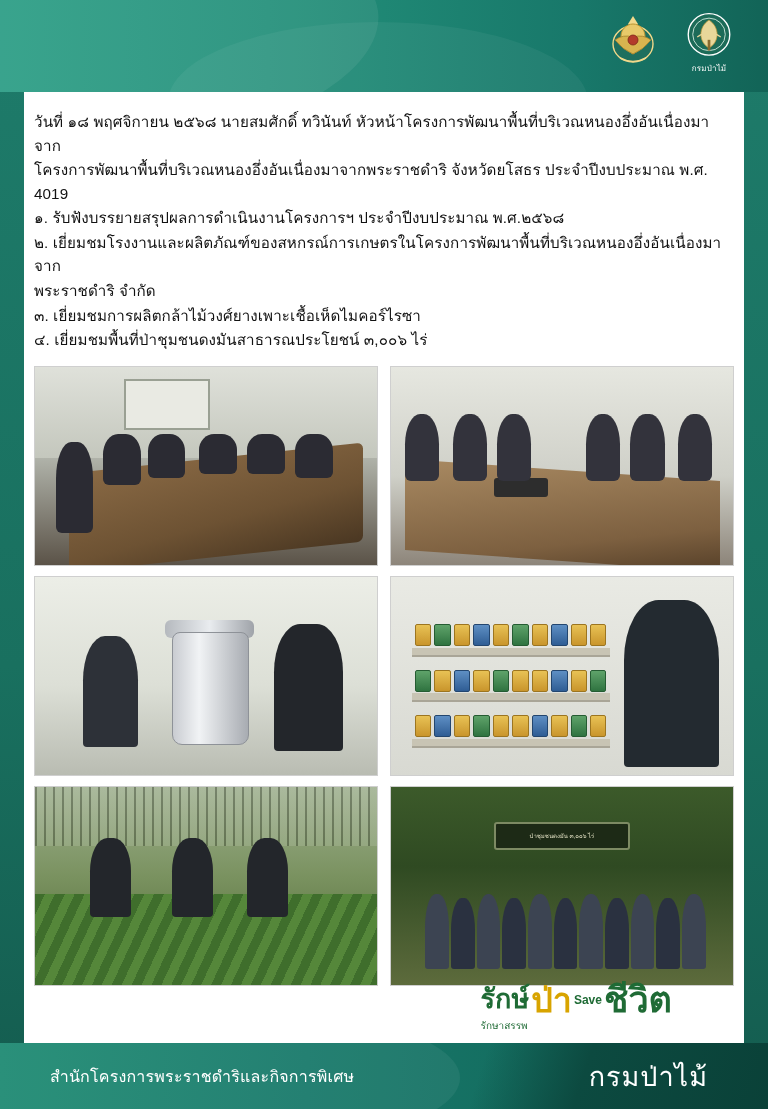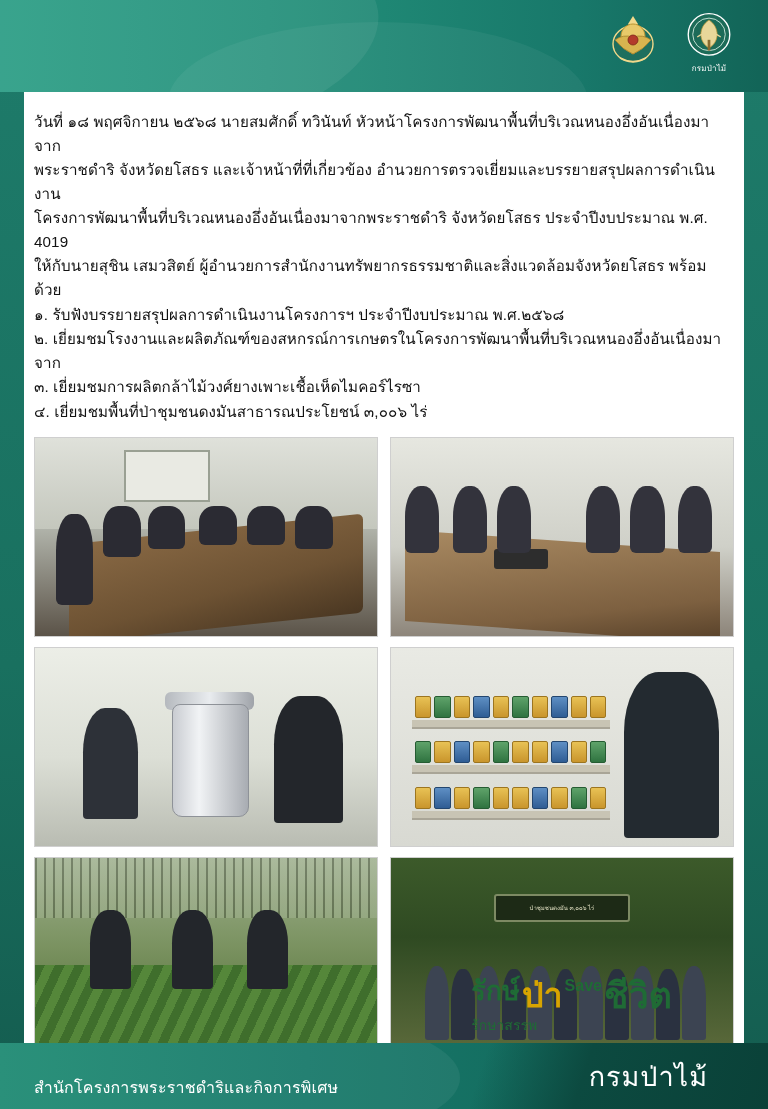--- a/index.html
+++ b/index.html
@@ -368,7 +368,6 @@
 
     <div class="para-block">
       <p class="para first">วันที่ ๑๘ พฤศจิกายน ๒๕๖๘ นายสมศักดิ์ ทวินันท์ หัวหน้าโครงการพัฒนาพื้นที่บริเวณหนองอึ่งอันเนื่องมาจาก</p>
-      <p class="para">พระราชดำริ จังหวัดยโสธร และเจ้าหน้าที่ที่เกี่ยวข้อง อำนวยการตรวจเยี่ยมและบรรยายสรุปผลการดำเนินงาน</p>
       <p class="para">โครงการพัฒนาพื้นที่บริเวณหนองอึ่งอันเนื่องมาจากพระราชดำริ จังหวัดยโสธร ประจำปีงบประมาณ พ.ศ. 4019</p>
       <p class="para">ให้กับนายสุชิน เสมวสิตย์ ผู้อำนวยการสำนักงานทรัพยากรธรรมชาติและสิ่งแวดล้อมจังหวัดยโสธร พร้อมด้วย</p>
       <p class="para">๑. รับฟังบรรยายสรุปผลการดำเนินงานโครงการฯ ประจำปีงบประมาณ พ.ศ.๒๕๖๘</p>

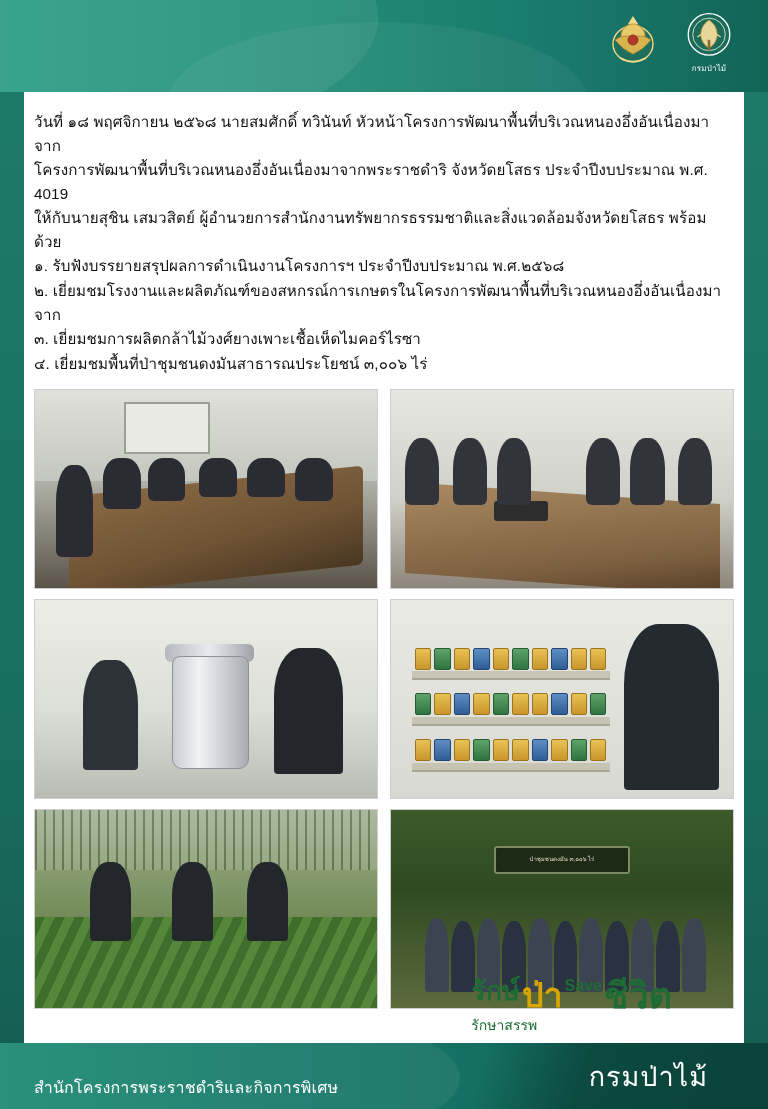--- a/index.html
+++ b/index.html
@@ -369,7 +369,6 @@
     <div class="para-block">
       <p class="para first">วันที่ ๑๘ พฤศจิกายน ๒๕๖๘ นายสมศักดิ์ ทวินันท์ หัวหน้าโครงการพัฒนาพื้นที่บริเวณหนองอึ่งอันเนื่องมาจาก</p>
       <p class="para">โครงการพัฒนาพื้นที่บริเวณหนองอึ่งอันเนื่องมาจากพระราชดำริ จังหวัดยโสธร ประจำปีงบประมาณ พ.ศ. 4019</p>
-      <p class="para">ให้กับนายสุชิน เสมวสิตย์ ผู้อำนวยการสำนักงานทรัพยากรธรรมชาติและสิ่งแวดล้อมจังหวัดยโสธร พร้อมด้วย</p>
       <p class="para">๑. รับฟังบรรยายสรุปผลการดำเนินงานโครงการฯ ประจำปีงบประมาณ พ.ศ.๒๕๖๘</p>
       <p class="para">๒. เยี่ยมชมโรงงานและผลิตภัณฑ์ของสหกรณ์การเกษตรในโครงการพัฒนาพื้นที่บริเวณหนองอึ่งอันเนื่องมาจาก</p>
       <p class="para">๓. เยี่ยมชมการผลิตกล้าไม้วงศ์ยางเพาะเชื้อเห็ดไมคอร์ไรซา</p>

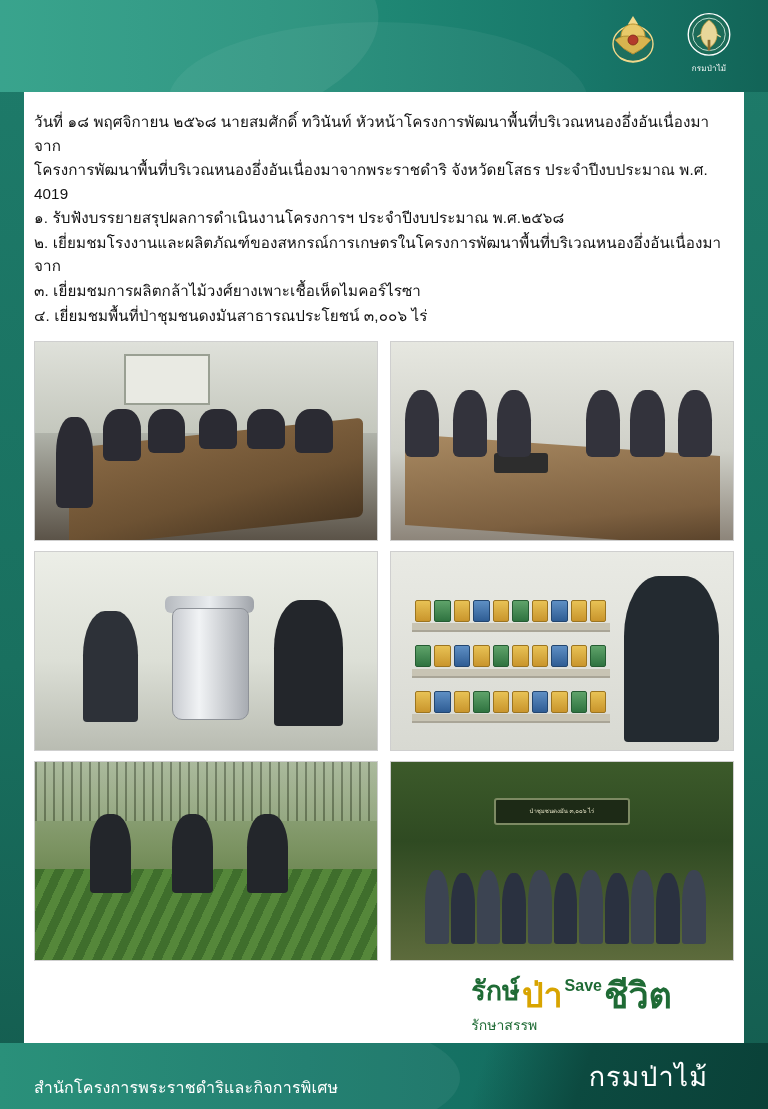--- a/index.html
+++ b/index.html
@@ -371,6 +371,7 @@
       <p class="para">โครงการพัฒนาพื้นที่บริเวณหนองอึ่งอันเนื่องมาจากพระราชดำริ จังหวัดยโสธร ประจำปีงบประมาณ พ.ศ. 4019</p>
       <p class="para">๑. รับฟังบรรยายสรุปผลการดำเนินงานโครงการฯ ประจำปีงบประมาณ พ.ศ.๒๕๖๘</p>
       <p class="para">๒. เยี่ยมชมโรงงานและผลิตภัณฑ์ของสหกรณ์การเกษตรในโครงการพัฒนาพื้นที่บริเวณหนองอึ่งอันเนื่องมาจาก</p>
+      <p class="para">พระราชดำริ จำกัด</p>
       <p class="para">๓. เยี่ยมชมการผลิตกล้าไม้วงศ์ยางเพาะเชื้อเห็ดไมคอร์ไรซา</p>
       <p class="para">๔. เยี่ยมชมพื้นที่ป่าชุมชนดงมันสาธารณประโยชน์ ๓,๐๐๖ ไร่</p>
     </div>

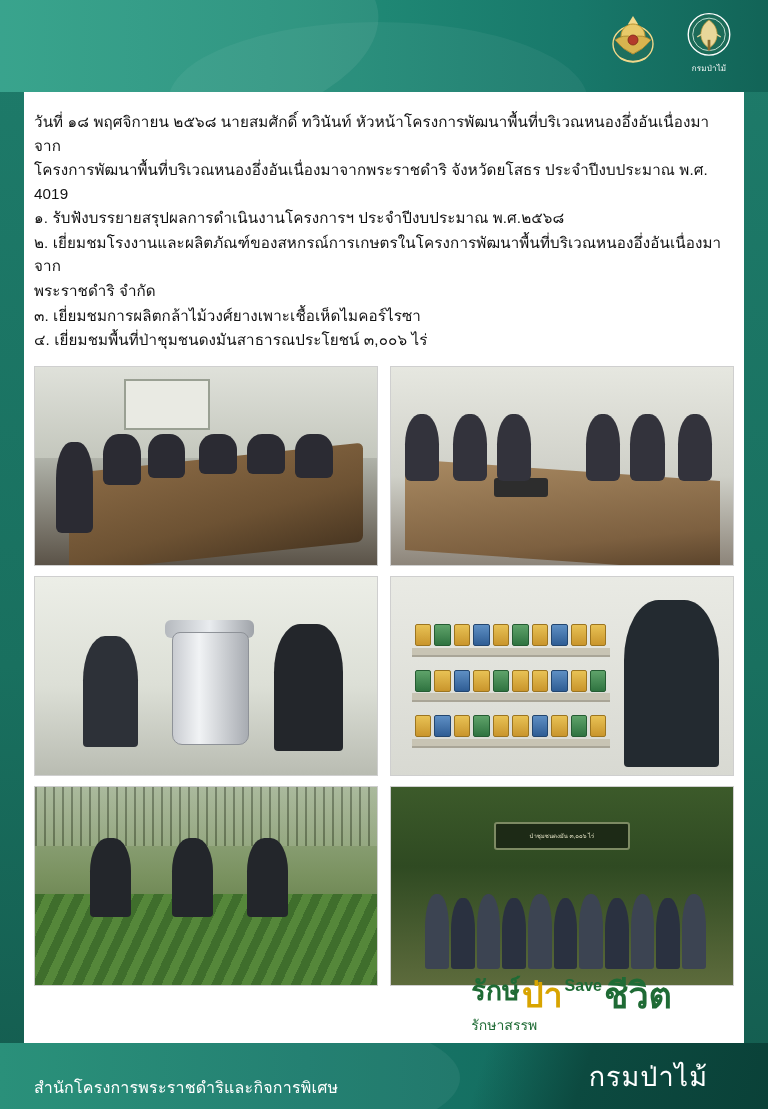--- a/index.html
+++ b/index.html
@@ -488,7 +488,7 @@
 
   <div class="campaign">
     <div class="col">
-      <div style="display:flex; align-items:flex-start; gap:2px;">
+      <div style="display:flex; align-items:center; gap:2px;">
         <span class="rak">รักษ์</span>
         <span class="pa">ป่า</span>
         <span class="save">Save</span>

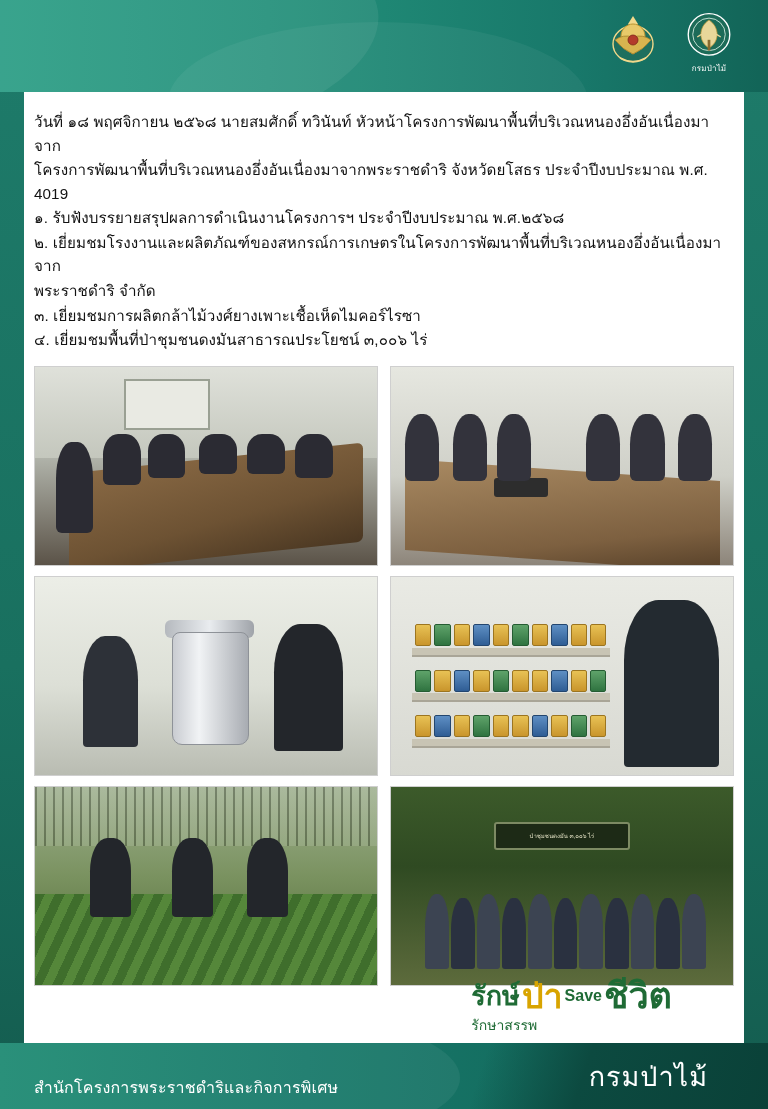--- a/index.html
+++ b/index.html
@@ -273,7 +273,7 @@
     color: #1f6b35;
   }
   .campaign .save {
-    font-size: 16px;
+    font-size: 12px;
     font-weight: bold;
     color: #1f6b35;
     line-height: 1;

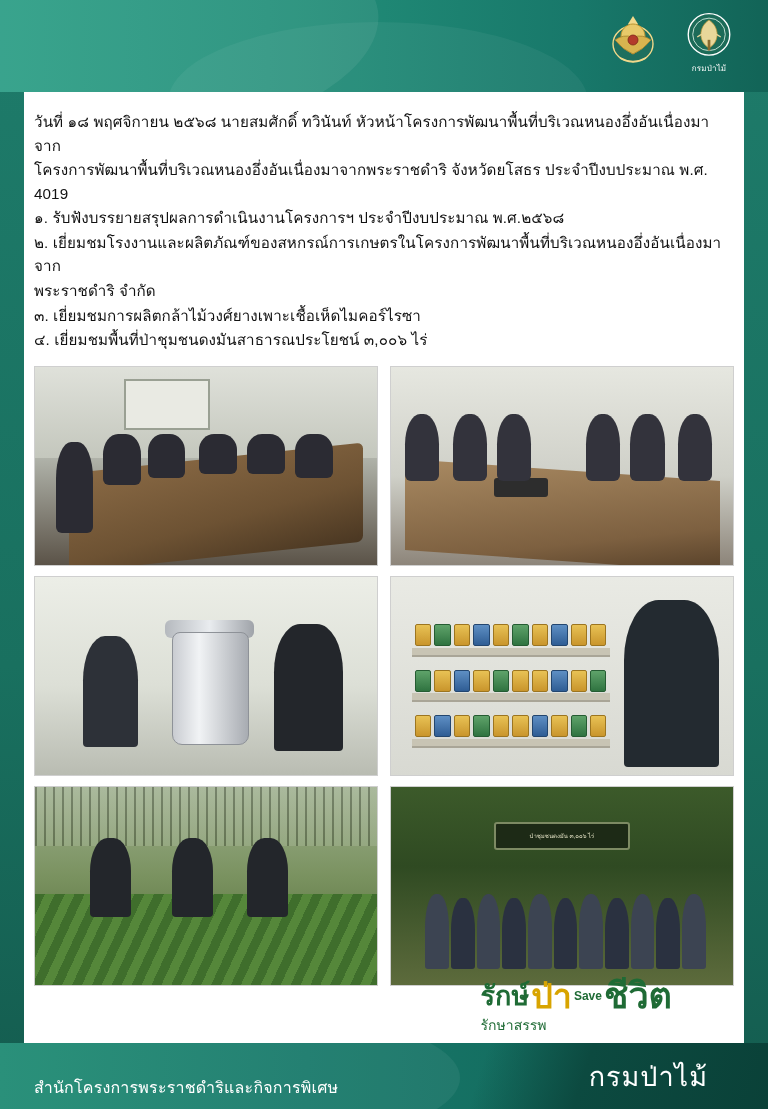--- a/index.html
+++ b/index.html
@@ -269,7 +269,7 @@
     line-height: 1;
   }
   .campaign .sub {
-    font-size: 14px;
+    font-size: 10px;
     color: #1f6b35;
   }
   .campaign .save {

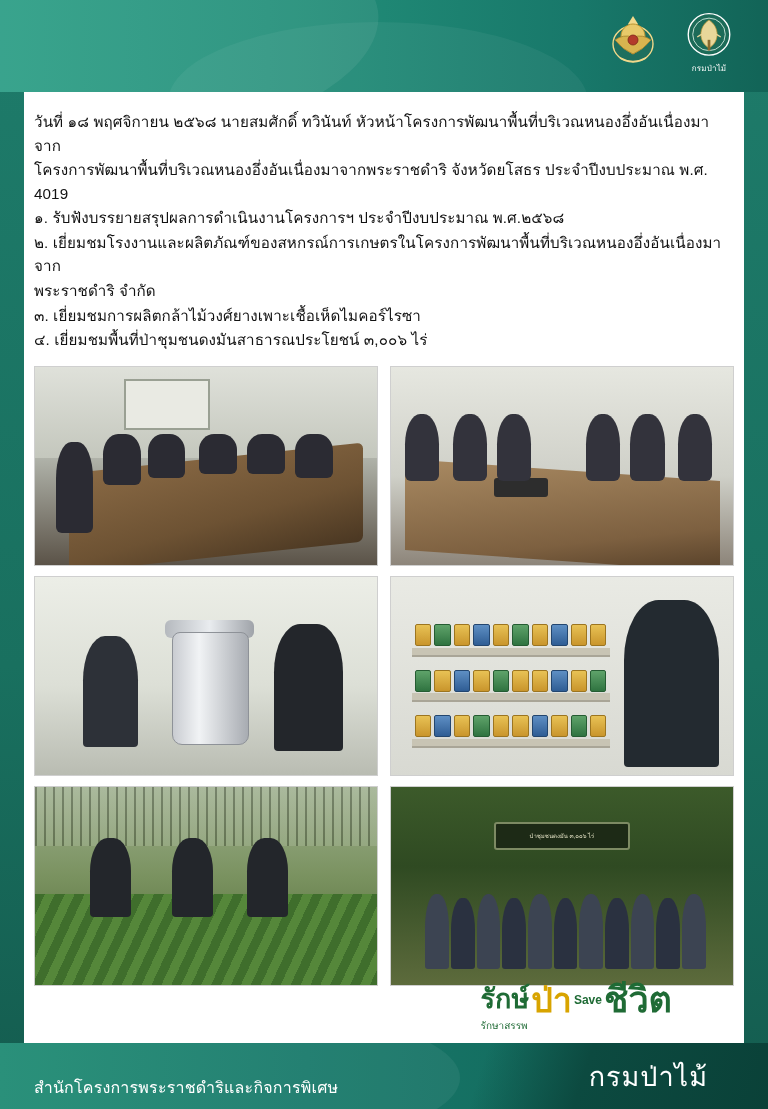--- a/index.html
+++ b/index.html
@@ -307,13 +307,12 @@
   }
   .footer-left {
     position: absolute;
-    left: 34px;
+    left: 50px;
     top: 50%;
     transform: translateY(-50%);
     color: #ffffff;
     font-size: 16px;
     letter-spacing: .2px;
-    margin-top: 11px;
   }
   .footer-right {
     position: absolute;

